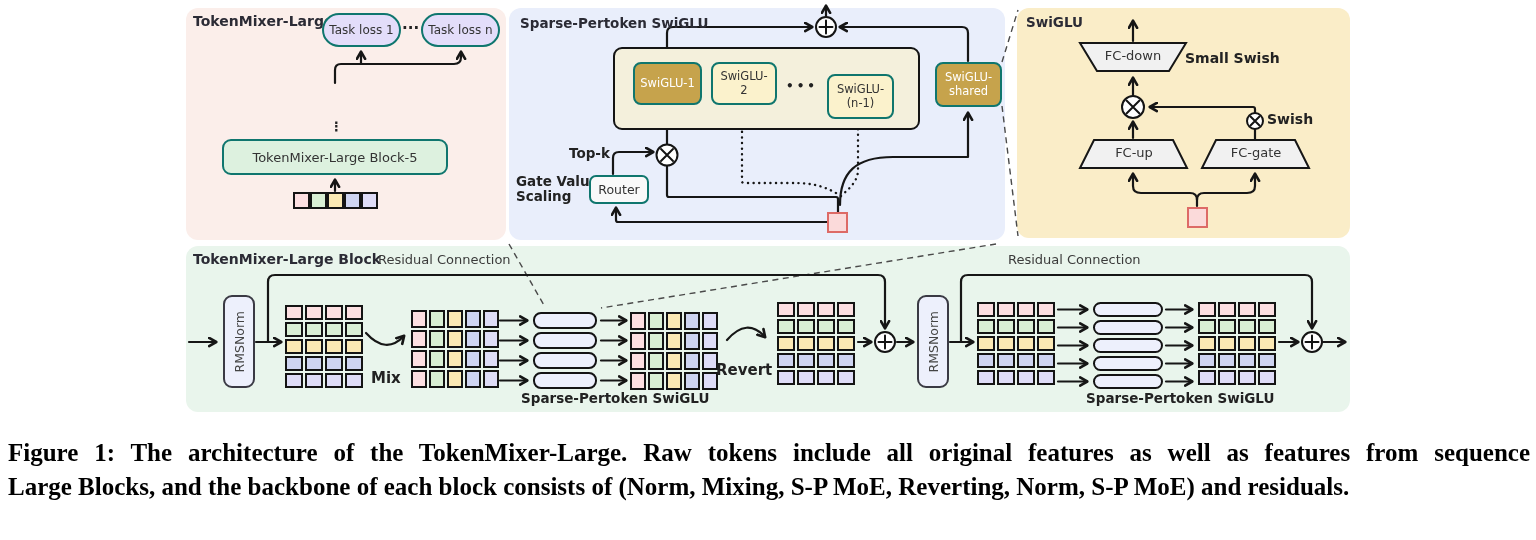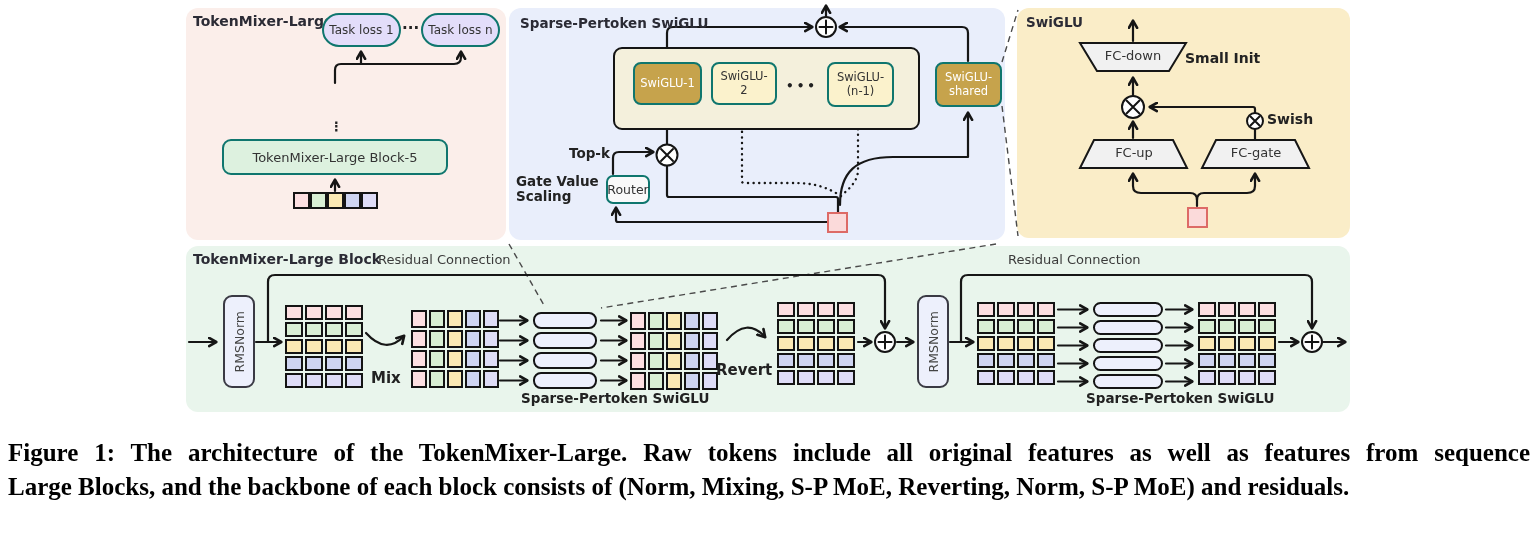--- a/index.html
+++ b/index.html
@@ -180,7 +180,7 @@
 
   <div class="ptitle" style="left:1026px;top:14px;">SwiGLU</div>
   <div class="trap-text" style="left:1083px;top:48px;">FC-down</div>
-  <div class="lbl" style="left:1185px;top:50px;font-size:14px;">Small Init</div>
+  <div class="lbl" style="left:1185px;top:50px;font-size:14px;">Small Swish</div>
   <div class="lbl" style="left:1267px;top:111px;font-size:14px;">Swish</div>
   <div class="trap-text" style="left:1084px;top:145px;">FC-up</div>
   <div class="trap-text" style="left:1206px;top:145px;">FC-gate</div>

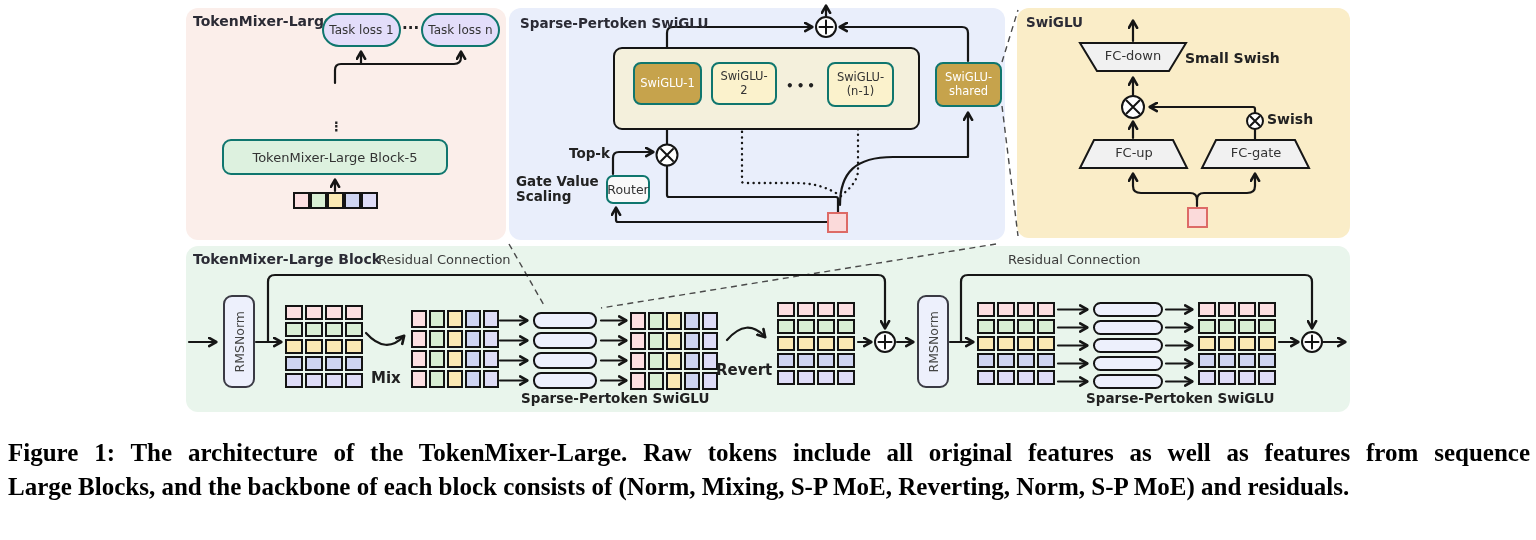--- a/index.html
+++ b/index.html
@@ -170,7 +170,7 @@
   <div class="box expert gold" style="left:633px;top:62px;width:69px;height:43px;">SwiGLU-1</div>
   <div class="box expert cream" style="left:711px;top:62px;width:66px;height:43px;">SwiGLU-2</div>
   <div class="dots" style="left:780px;top:79px;width:44px;text-align:center;font-size:12px;letter-spacing:3px;">•••</div>
-  <div class="box expert cream" style="left:827px;top:62px;width:67px;height:45px;">SwiGLU-(n-1)</div>
+  <div class="box expert cream" style="left:827px;top:74px;width:67px;height:45px;">SwiGLU-(n-1)</div>
   <div class="box expert gold" style="left:935px;top:62px;width:67px;height:45px;">SwiGLU-shared</div>
   <div class="lbl" style="left:569px;top:145px;">Top-k</div>
   <div class="lbl" style="left:516px;top:174px;line-height:15px;white-space:pre-line;">Gate Value

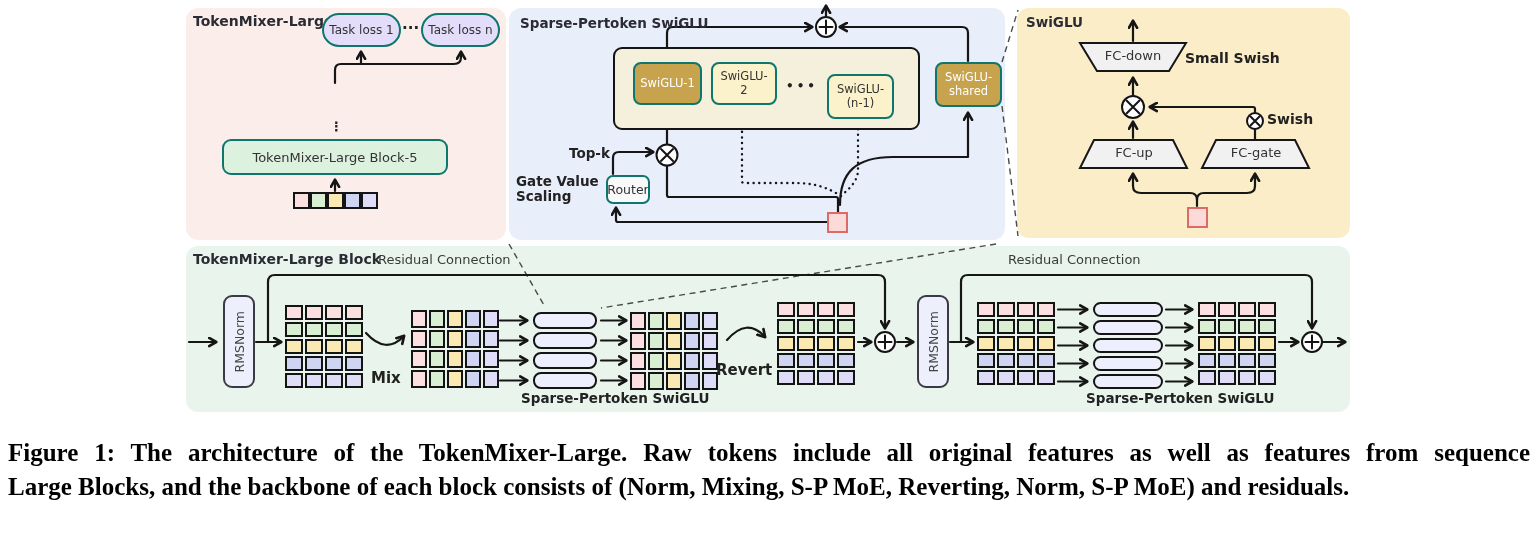--- a/index.html
+++ b/index.html
@@ -175,7 +175,7 @@
   <div class="lbl" style="left:569px;top:145px;">Top-k</div>
   <div class="lbl" style="left:516px;top:174px;line-height:15px;white-space:pre-line;">Gate Value
 Scaling</div>
-  <div class="box router" style="left:606px;top:175px;width:44px;height:29px;">Router</div>
+  <div class="box router" style="left:589px;top:175px;width:60px;height:29px;">Router</div>
   <div class="red-token" style="left:827px;top:212px;"></div>
 
   <div class="ptitle" style="left:1026px;top:14px;">SwiGLU</div>

